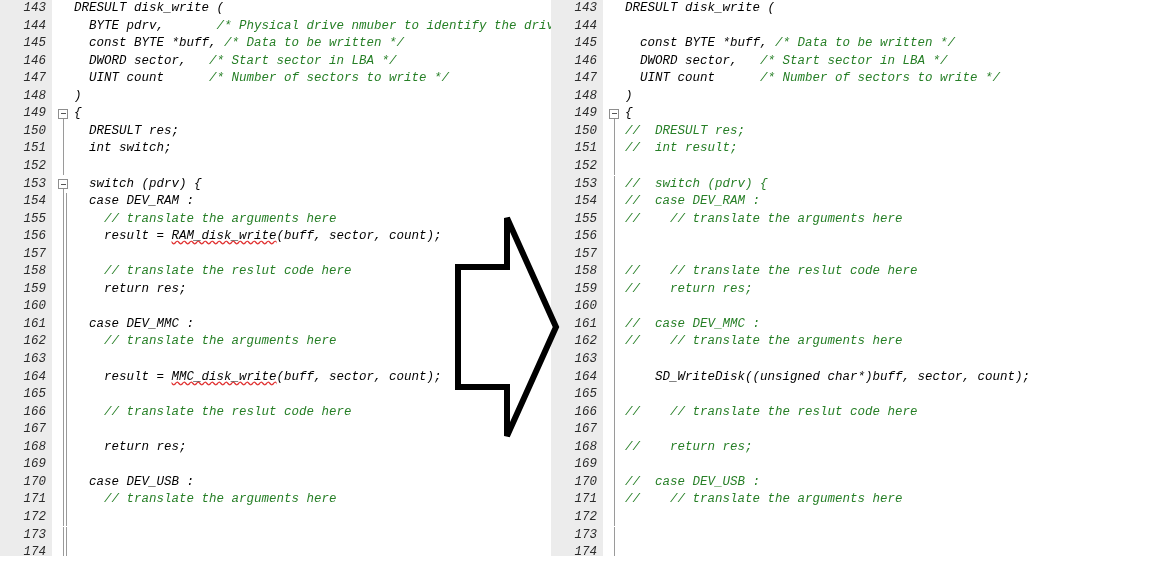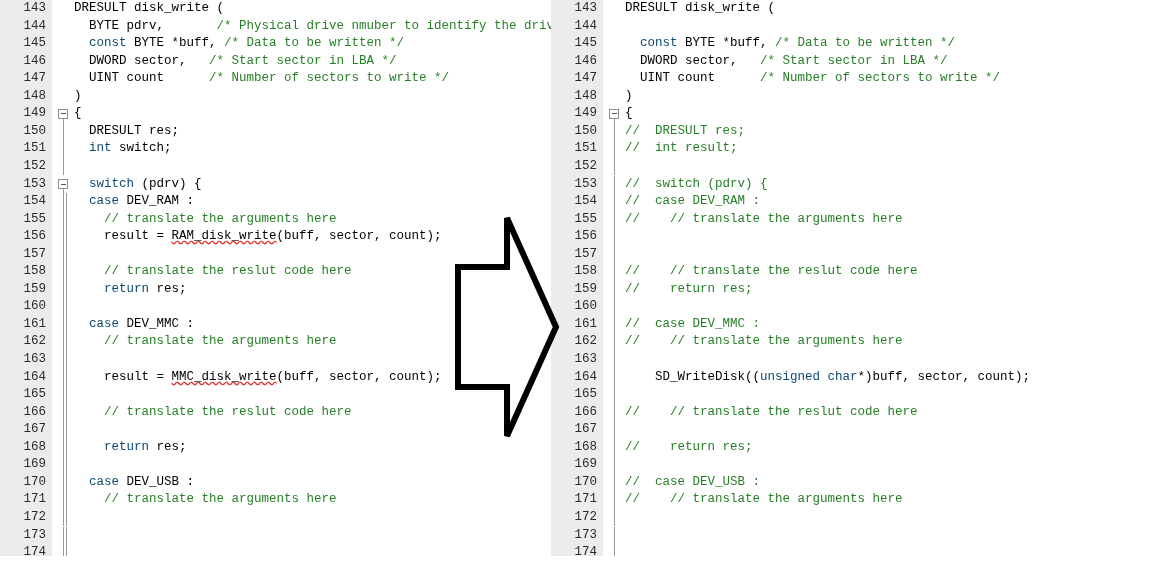--- a/index.html
+++ b/index.html
@@ -30,6 +30,7 @@
   .code-rows {
     position: relative;
     padding-top: 1px;
+    font-style: italic;
   }
 
   .row {

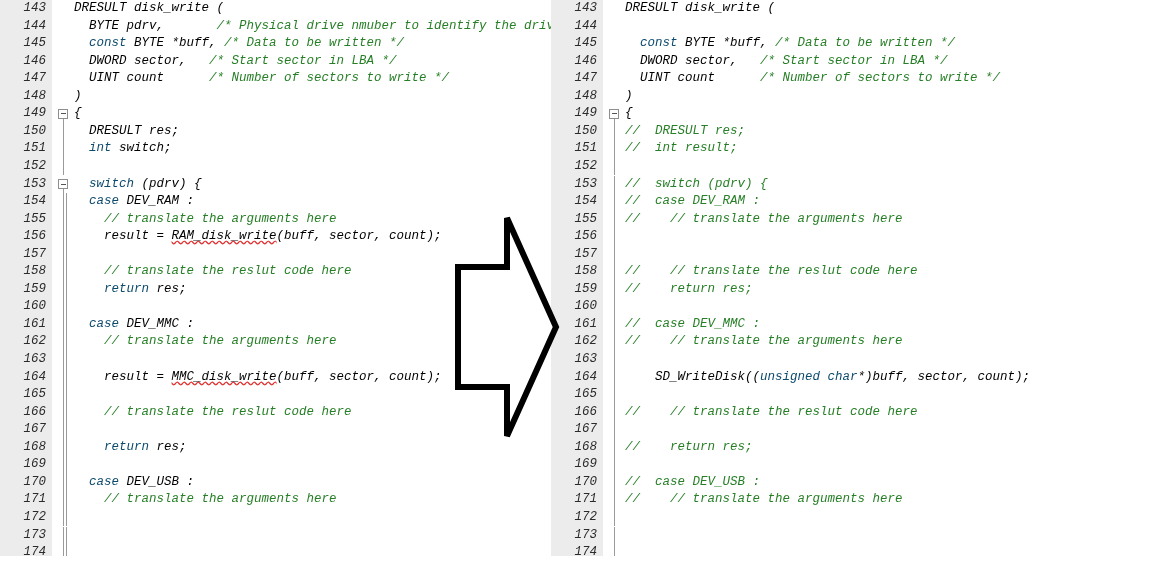--- a/index.html
+++ b/index.html
@@ -131,7 +131,7 @@
     color: #000000;
     white-space: pre;
   }
-  .kw   { color: #0c4a6e; text-align: center; }
+  .kw   { color: #000000; text-align: center; }
   .cm   { color: #267F26; }
   .err  { text-decoration: underline wavy #E03030; text-decoration-skip-ink: none; }
 

